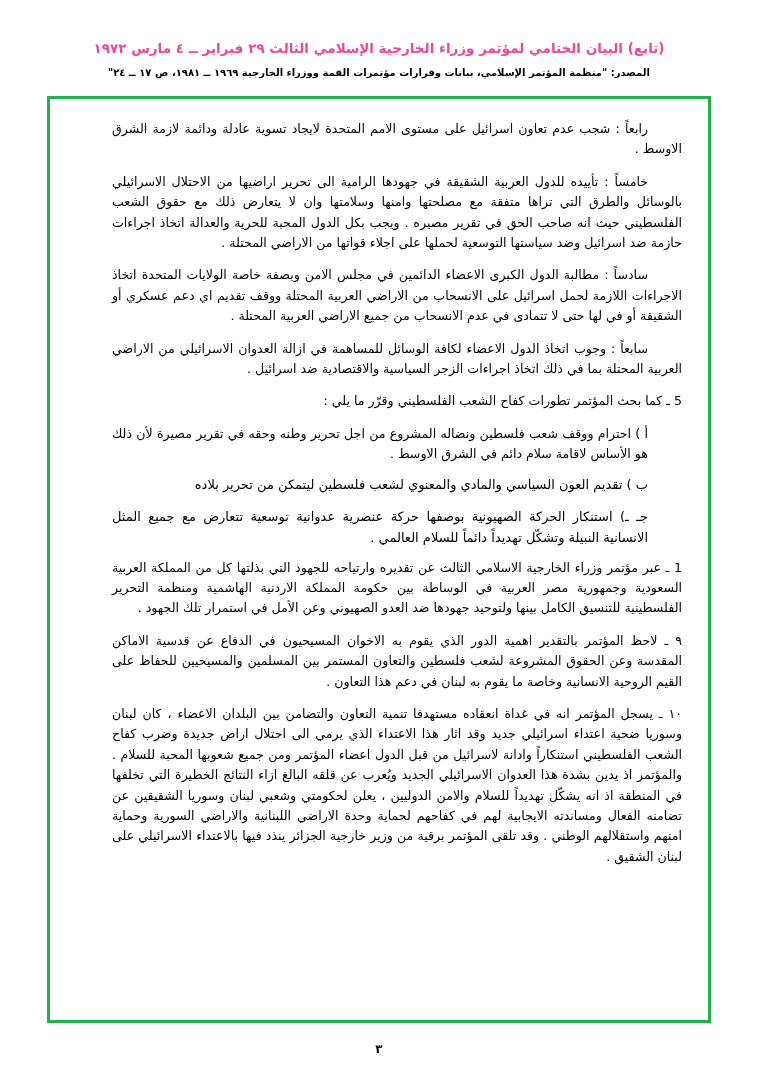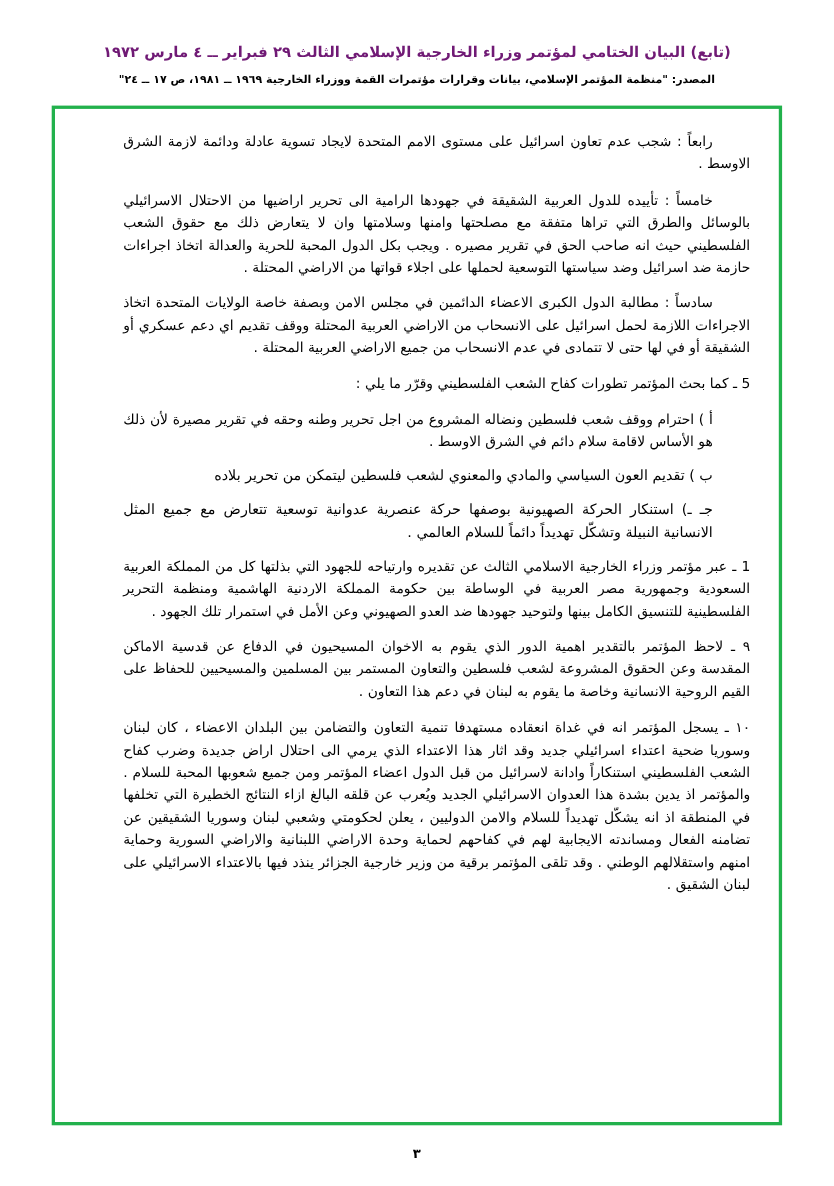--- a/index.html
+++ b/index.html
@@ -31,7 +31,7 @@
   .header-title {
     font-size: 13.5px;
     font-weight: bold;
-    color: #701a75;
+    color: #ec4899;
     line-height: 1.5;
     letter-spacing: 0px;
   }

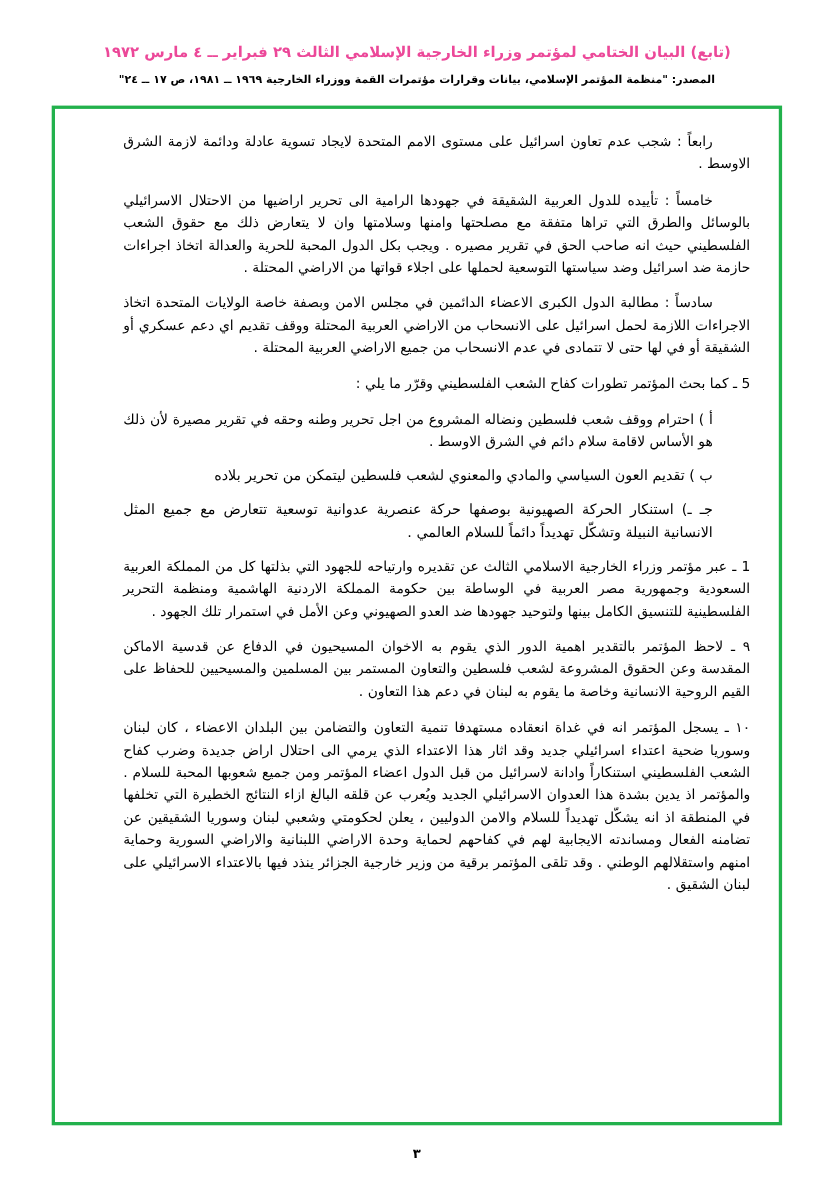--- a/index.html
+++ b/index.html
@@ -117,6 +117,7 @@
       <p class="para indent">رابعاً : شجب عدم تعاون اسرائيل على مستوى الامم المتحدة لايجاد تسوية عادلة ودائمة لازمة الشرق الاوسط .</p>
       <p class="para indent">خامساً : تأييده للدول العربية الشقيقة في جهودها الرامية الى تحرير اراضيها من الاحتلال الاسرائيلي بالوسائل والطرق التي تراها متفقة مع مصلحتها وامنها وسلامتها وان لا يتعارض ذلك مع حقوق الشعب الفلسطيني حيث انه صاحب الحق في تقرير مصيره . ويجب بكل الدول المحبة للحرية والعدالة اتخاذ اجراءات حازمة ضد اسرائيل وضد سياستها التوسعية لحملها على اجلاء قواتها من الاراضي المحتلة .</p>
       <p class="para indent">سادساً : مطالبة الدول الكبرى الاعضاء الدائمين في مجلس الامن وبصفة خاصة الولايات المتحدة اتخاذ الاجراءات اللازمة لحمل اسرائيل على الانسحاب من الاراضي العربية المحتلة ووقف تقديم اي دعم عسكري أو الشقيقة أو في لها حتى لا تتمادى في عدم الانسحاب من جميع الاراضي العربية المحتلة .</p>
+      <p class="para indent">سابعاً : وجوب اتخاذ الدول الاعضاء لكافة الوسائل للمساهمة في ازالة العدوان الاسرائيلي من الاراضي العربية المحتلة بما في ذلك اتخاذ اجراءات الزجر السياسية والاقتصادية ضد اسرائيل .</p>
       <p class="para">5 ـ كما بحث المؤتمر تطورات كفاح الشعب الفلسطيني وقرّر ما يلي :</p>
       <p class="sub">أ  ) احترام ووقف شعب فلسطين ونضاله المشروع من اجل تحرير وطنه وحقه في تقرير مصيرة لأن ذلك هو الأساس لاقامة سلام دائم في الشرق الاوسط .</p>
       <p class="sub2">ب ) تقديم العون السياسي والمادي والمعنوي لشعب فلسطين ليتمكن من تحرير بلاده</p>

